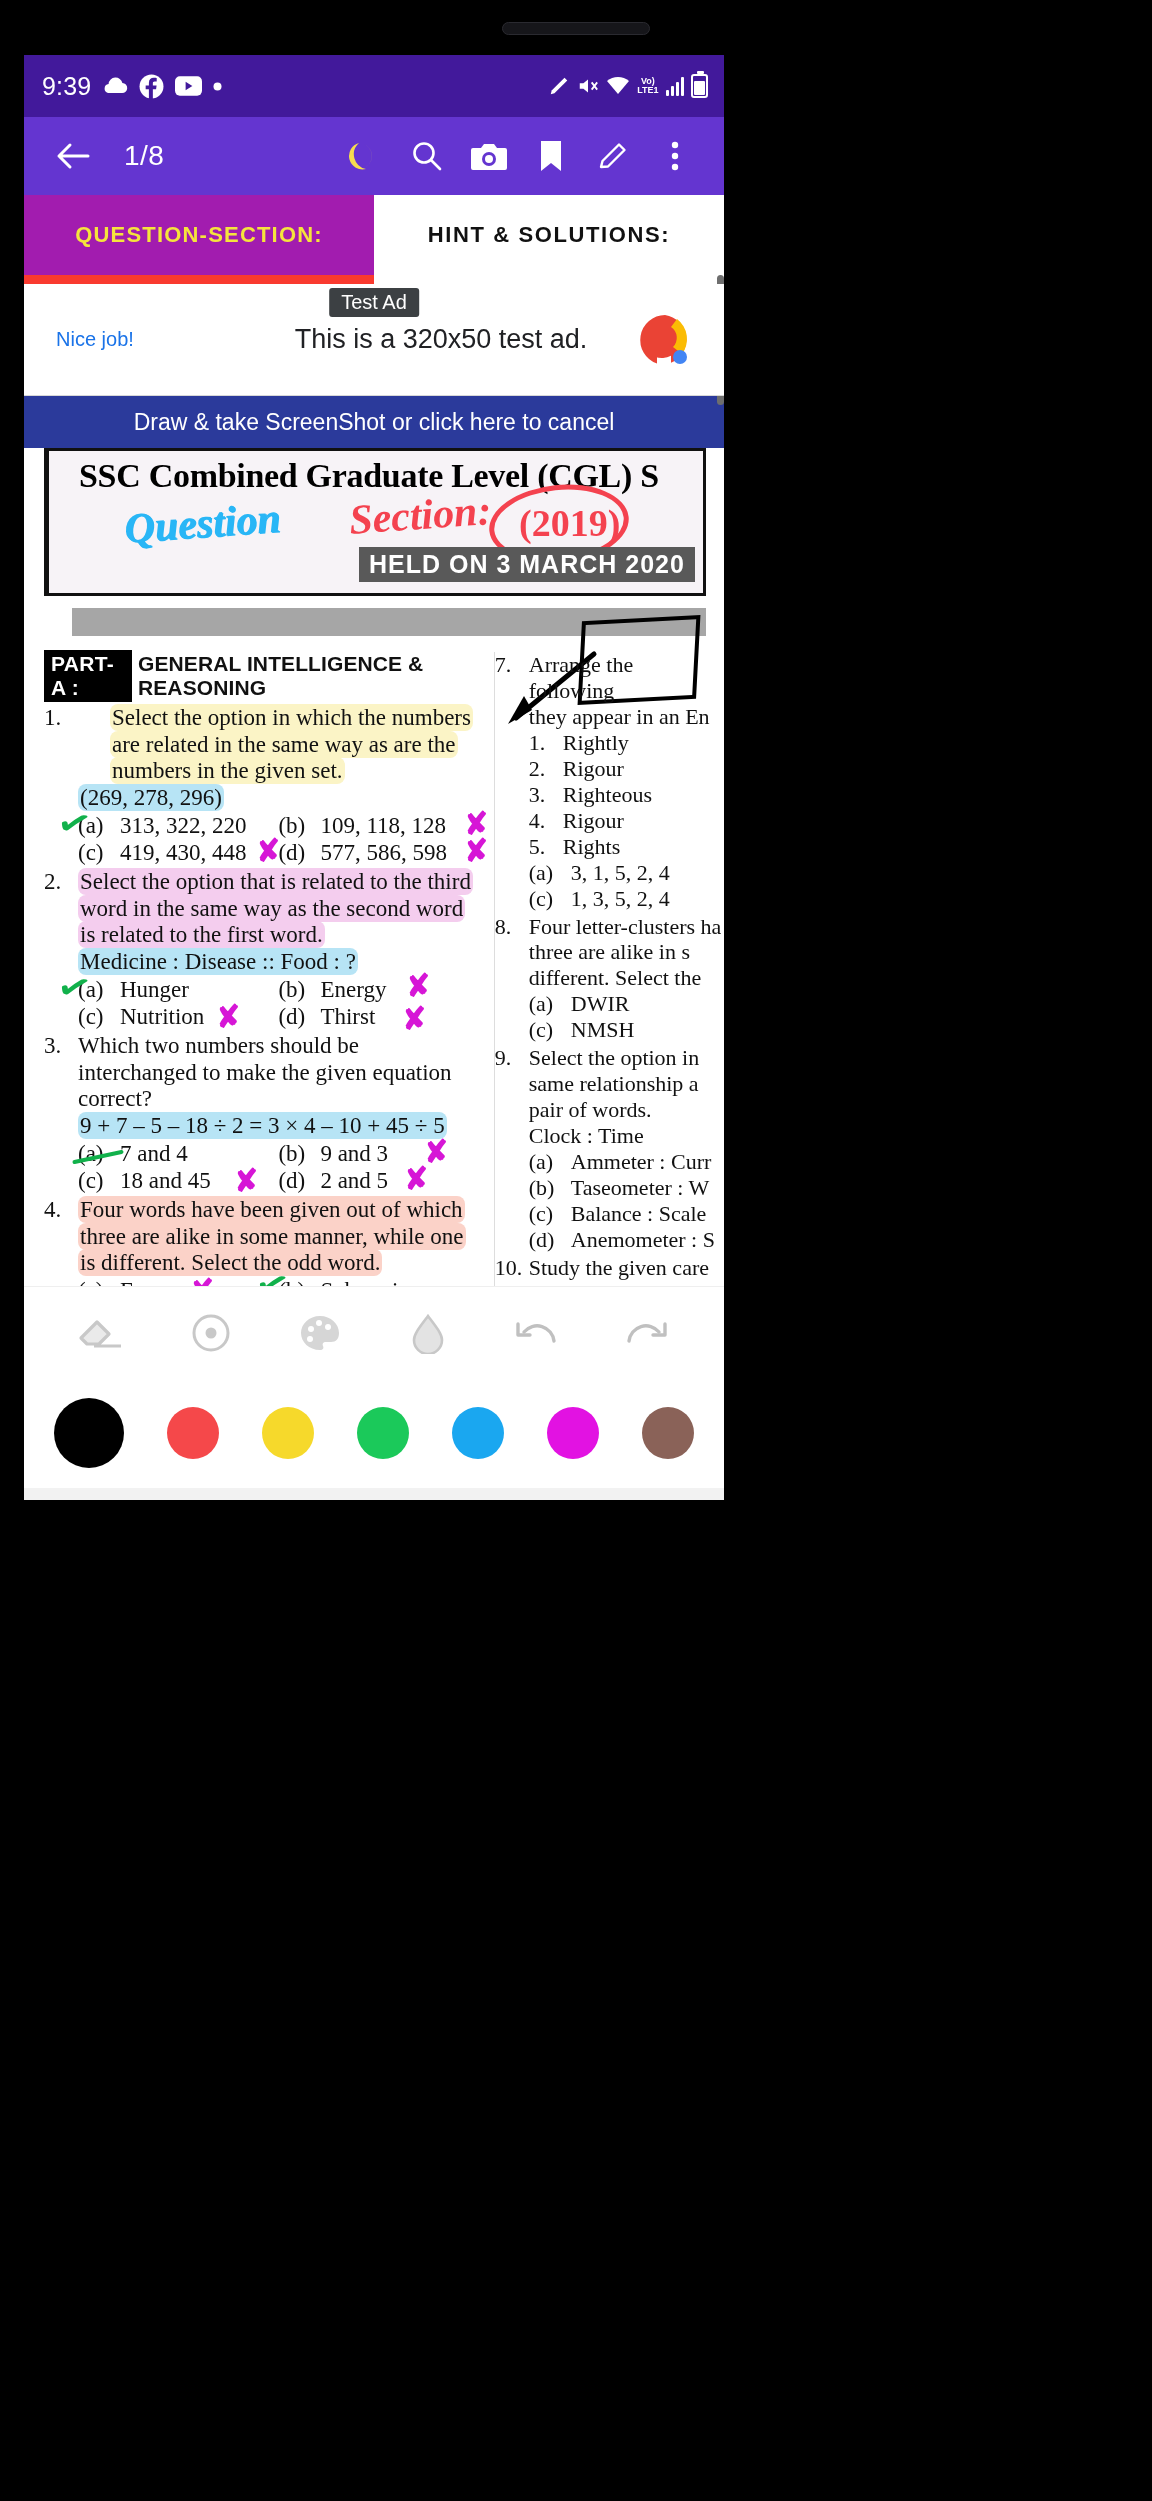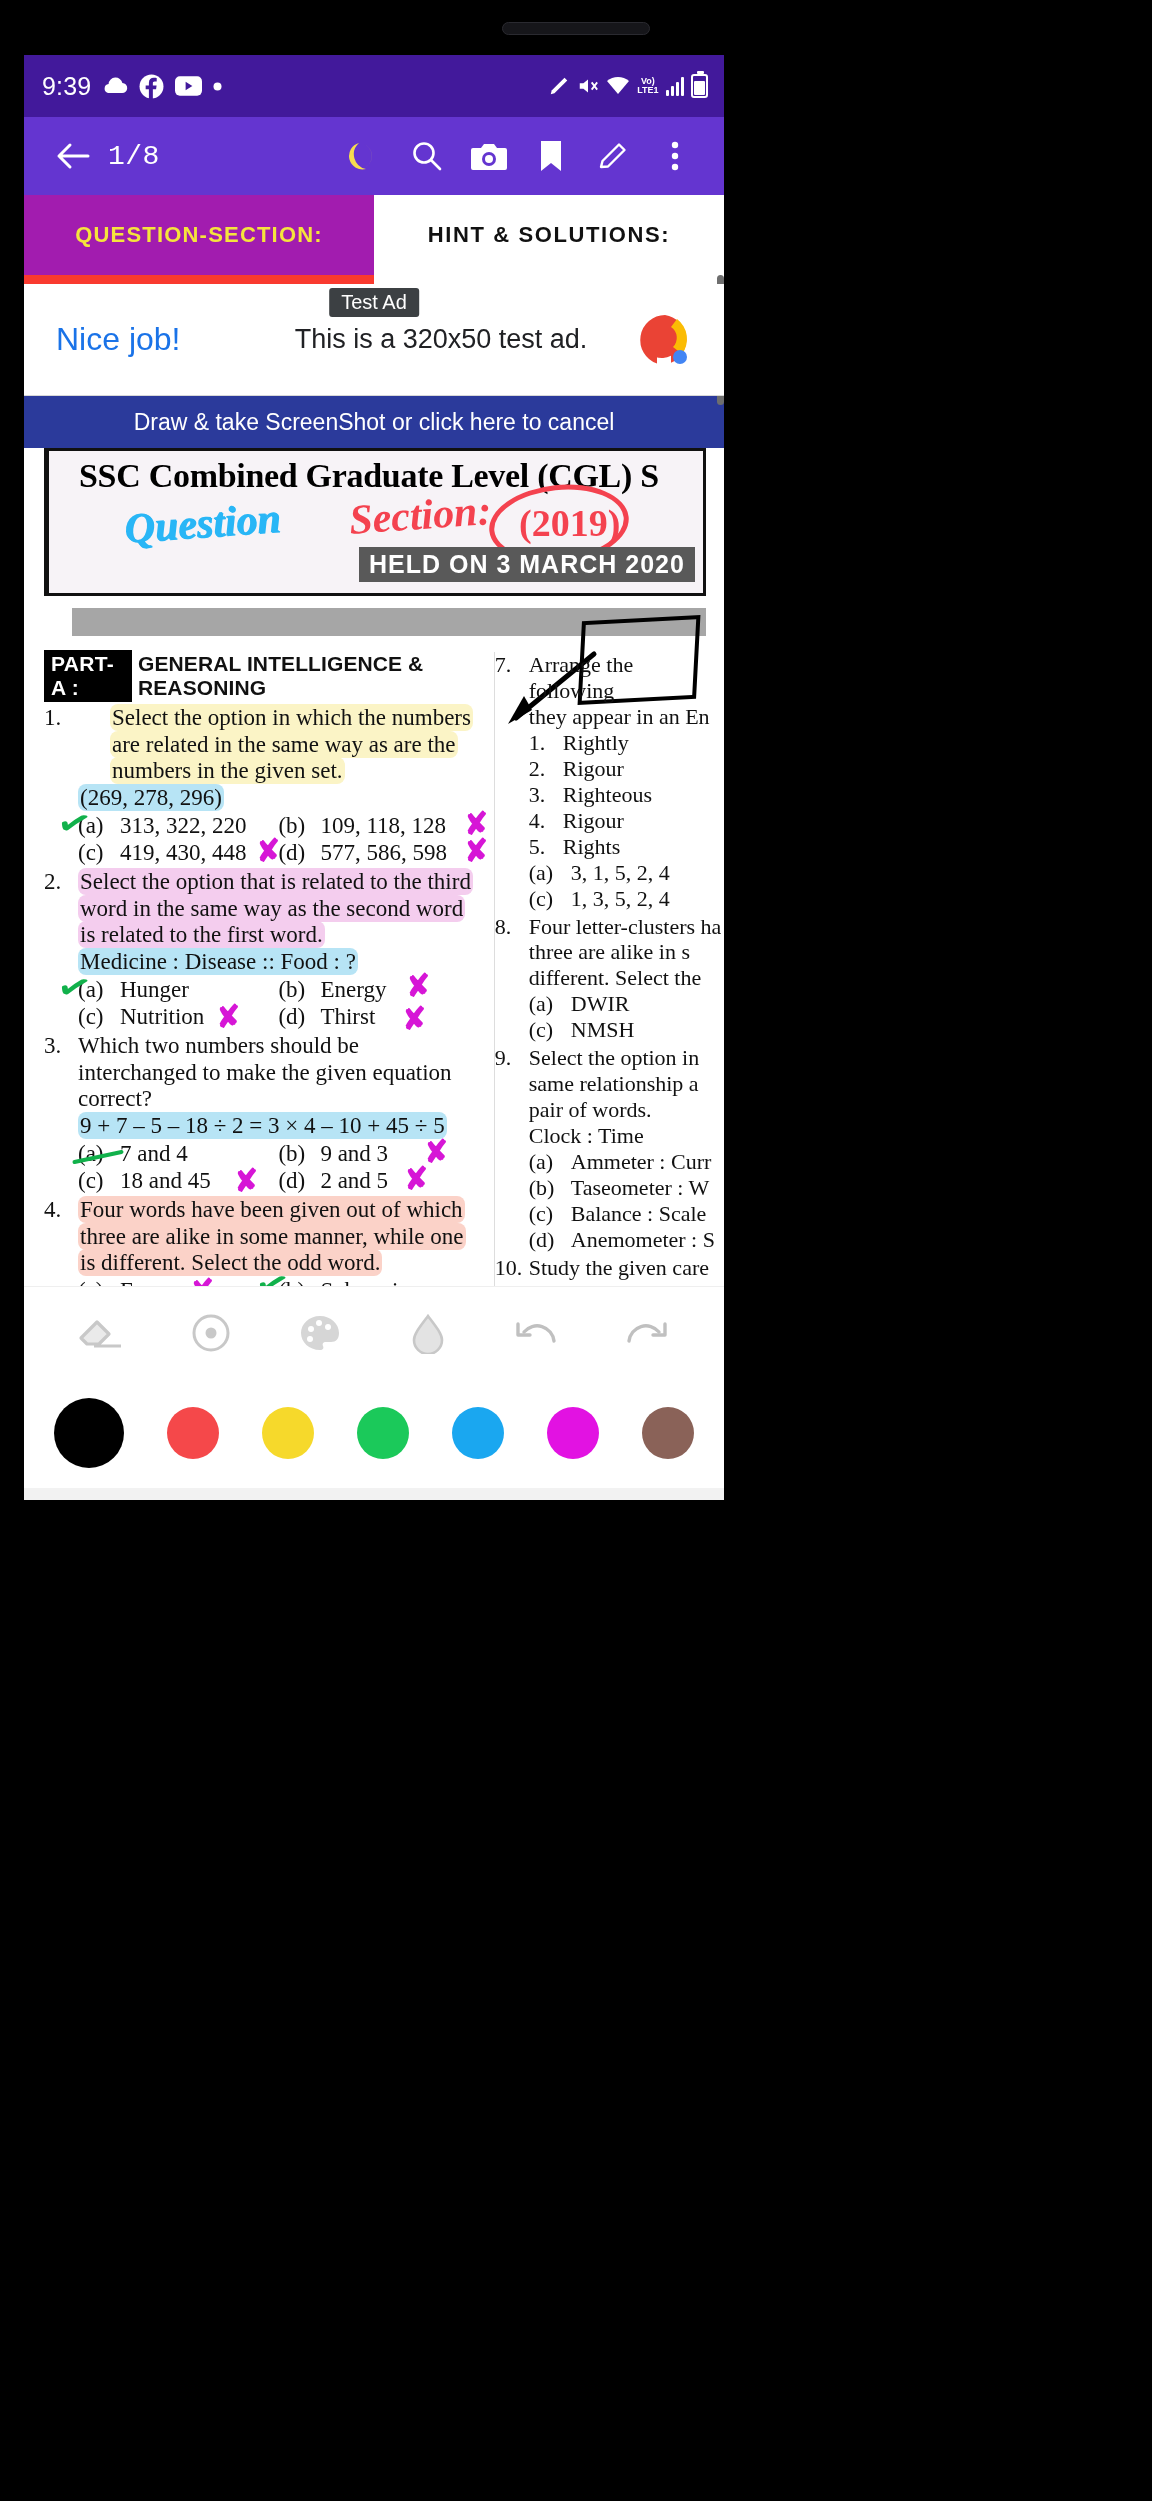--- a/index.html
+++ b/index.html
@@ -65,7 +65,7 @@
   }
   #page-indicator {
     color: #fff; font-size: 28px; font-weight: 400;
-    margin-left: 4px; margin-right: auto; letter-spacing: .5px; font-family: Liberation Mono, monospace;
+    margin-left: 20px; margin-right: auto; letter-spacing: .5px;
   }
 
   

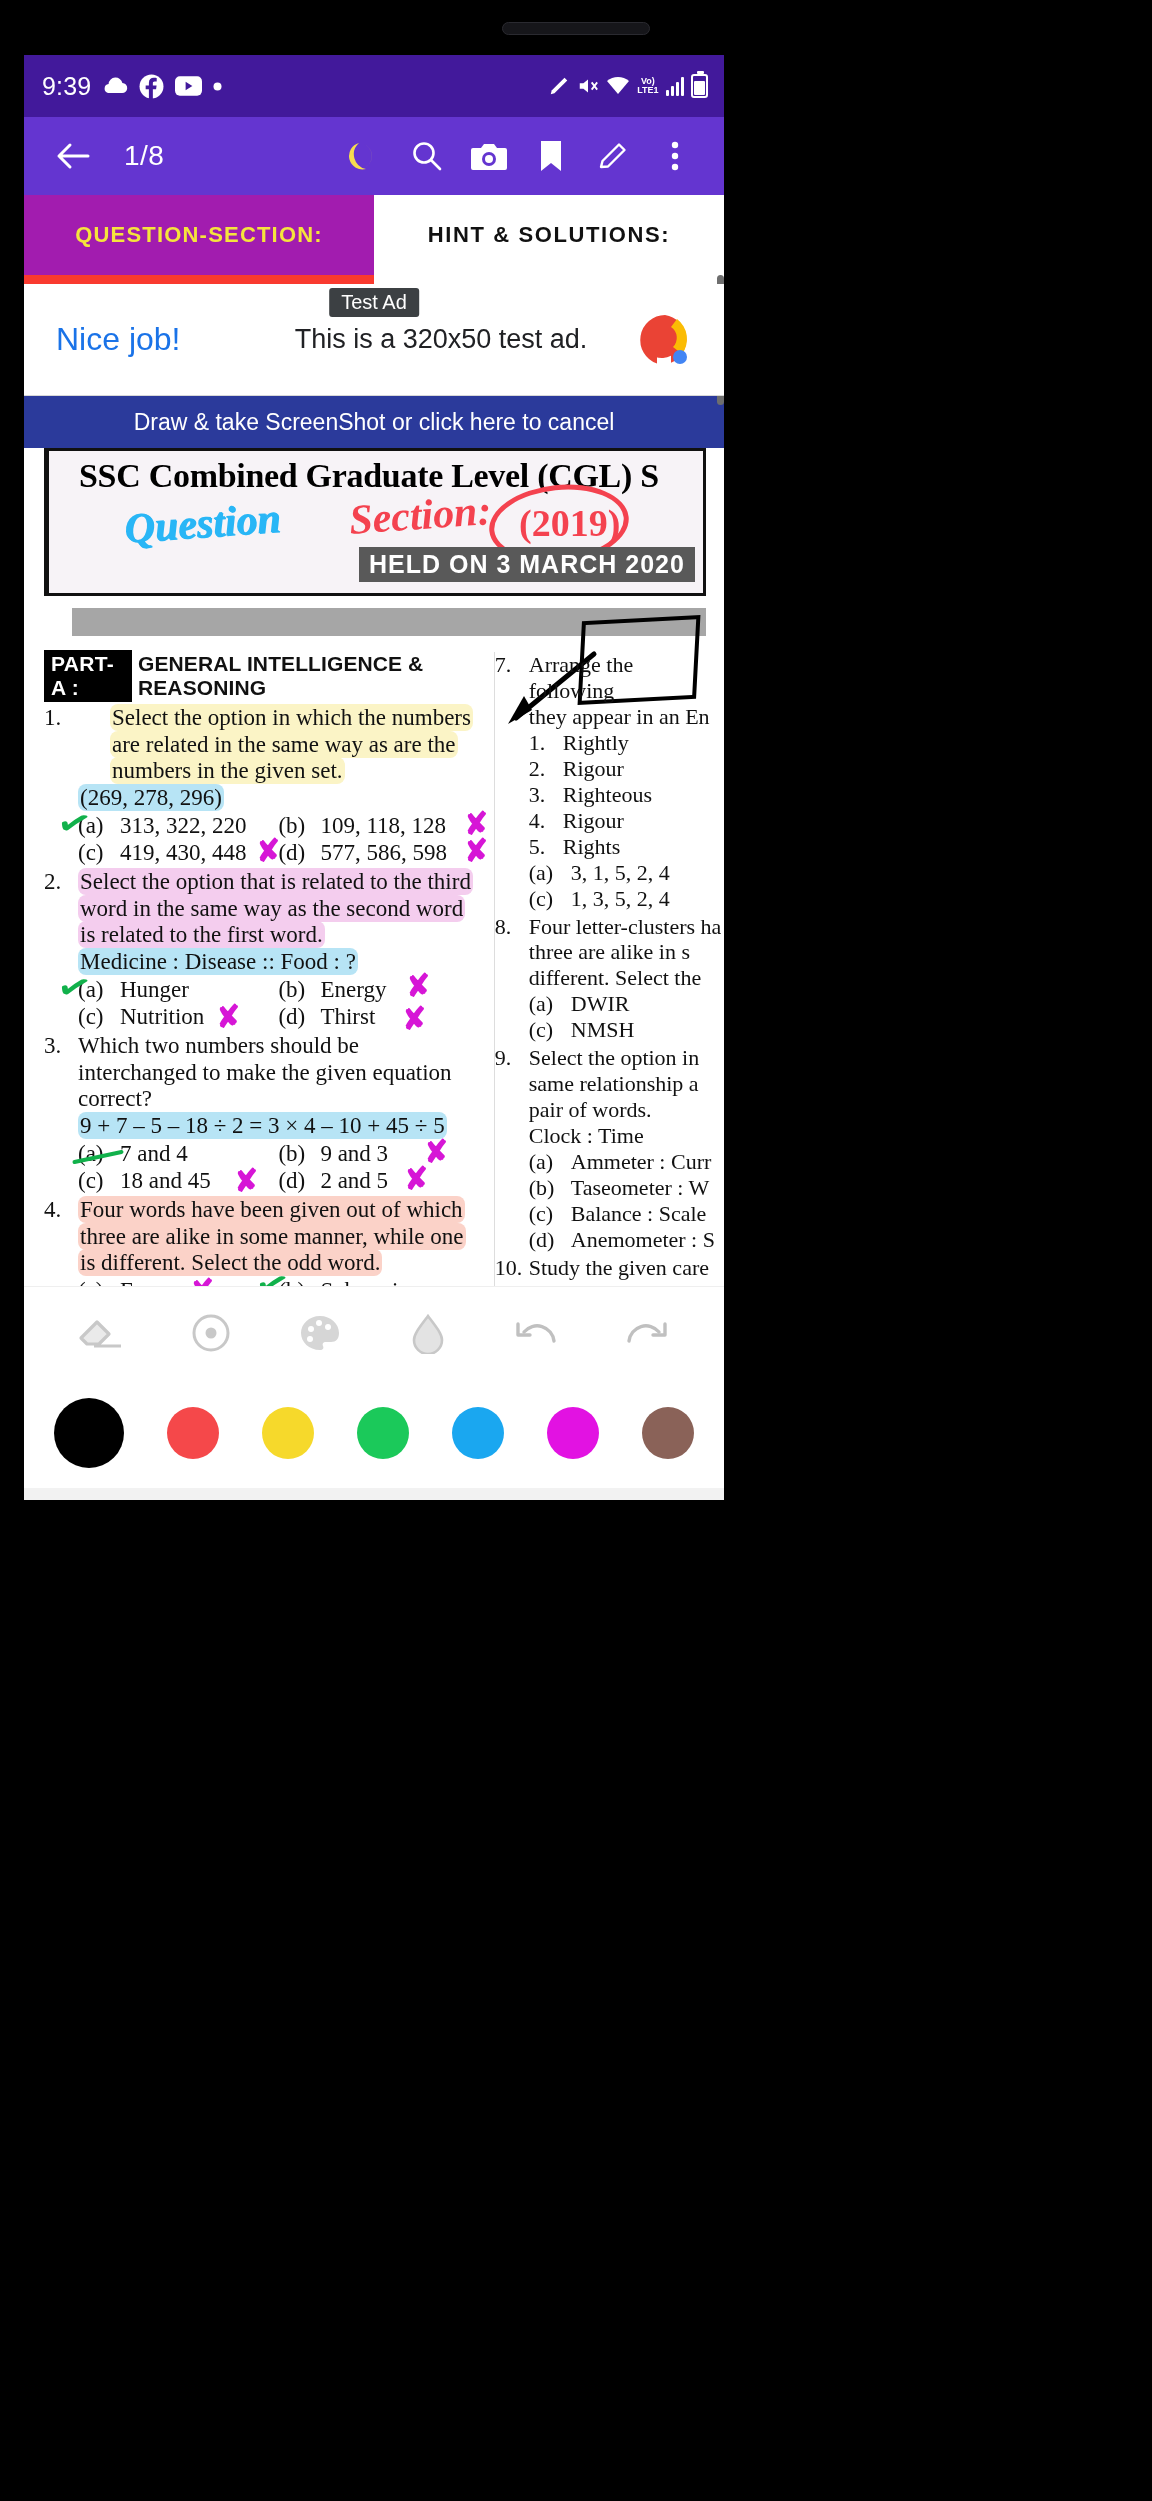--- a/index.html
+++ b/index.html
@@ -94,7 +94,7 @@
     margin-top: 9px;
     gap: 32px;
   }
-  #ad-left { color: #1a73e8; font-size: 32px; font-weight: 400; width: 210px; padding-left: 14px; }
+  #ad-left { color: #1a73e8; font-size: 20px; font-weight: 400; width: 210px; padding-left: 14px; }
   #ad-center { flex: 1; text-align: center; color: #202124; font-size: 27px; }
   #ad-label {
     position: absolute; left: 50%; transform: translateX(-50%); top: 4px;

